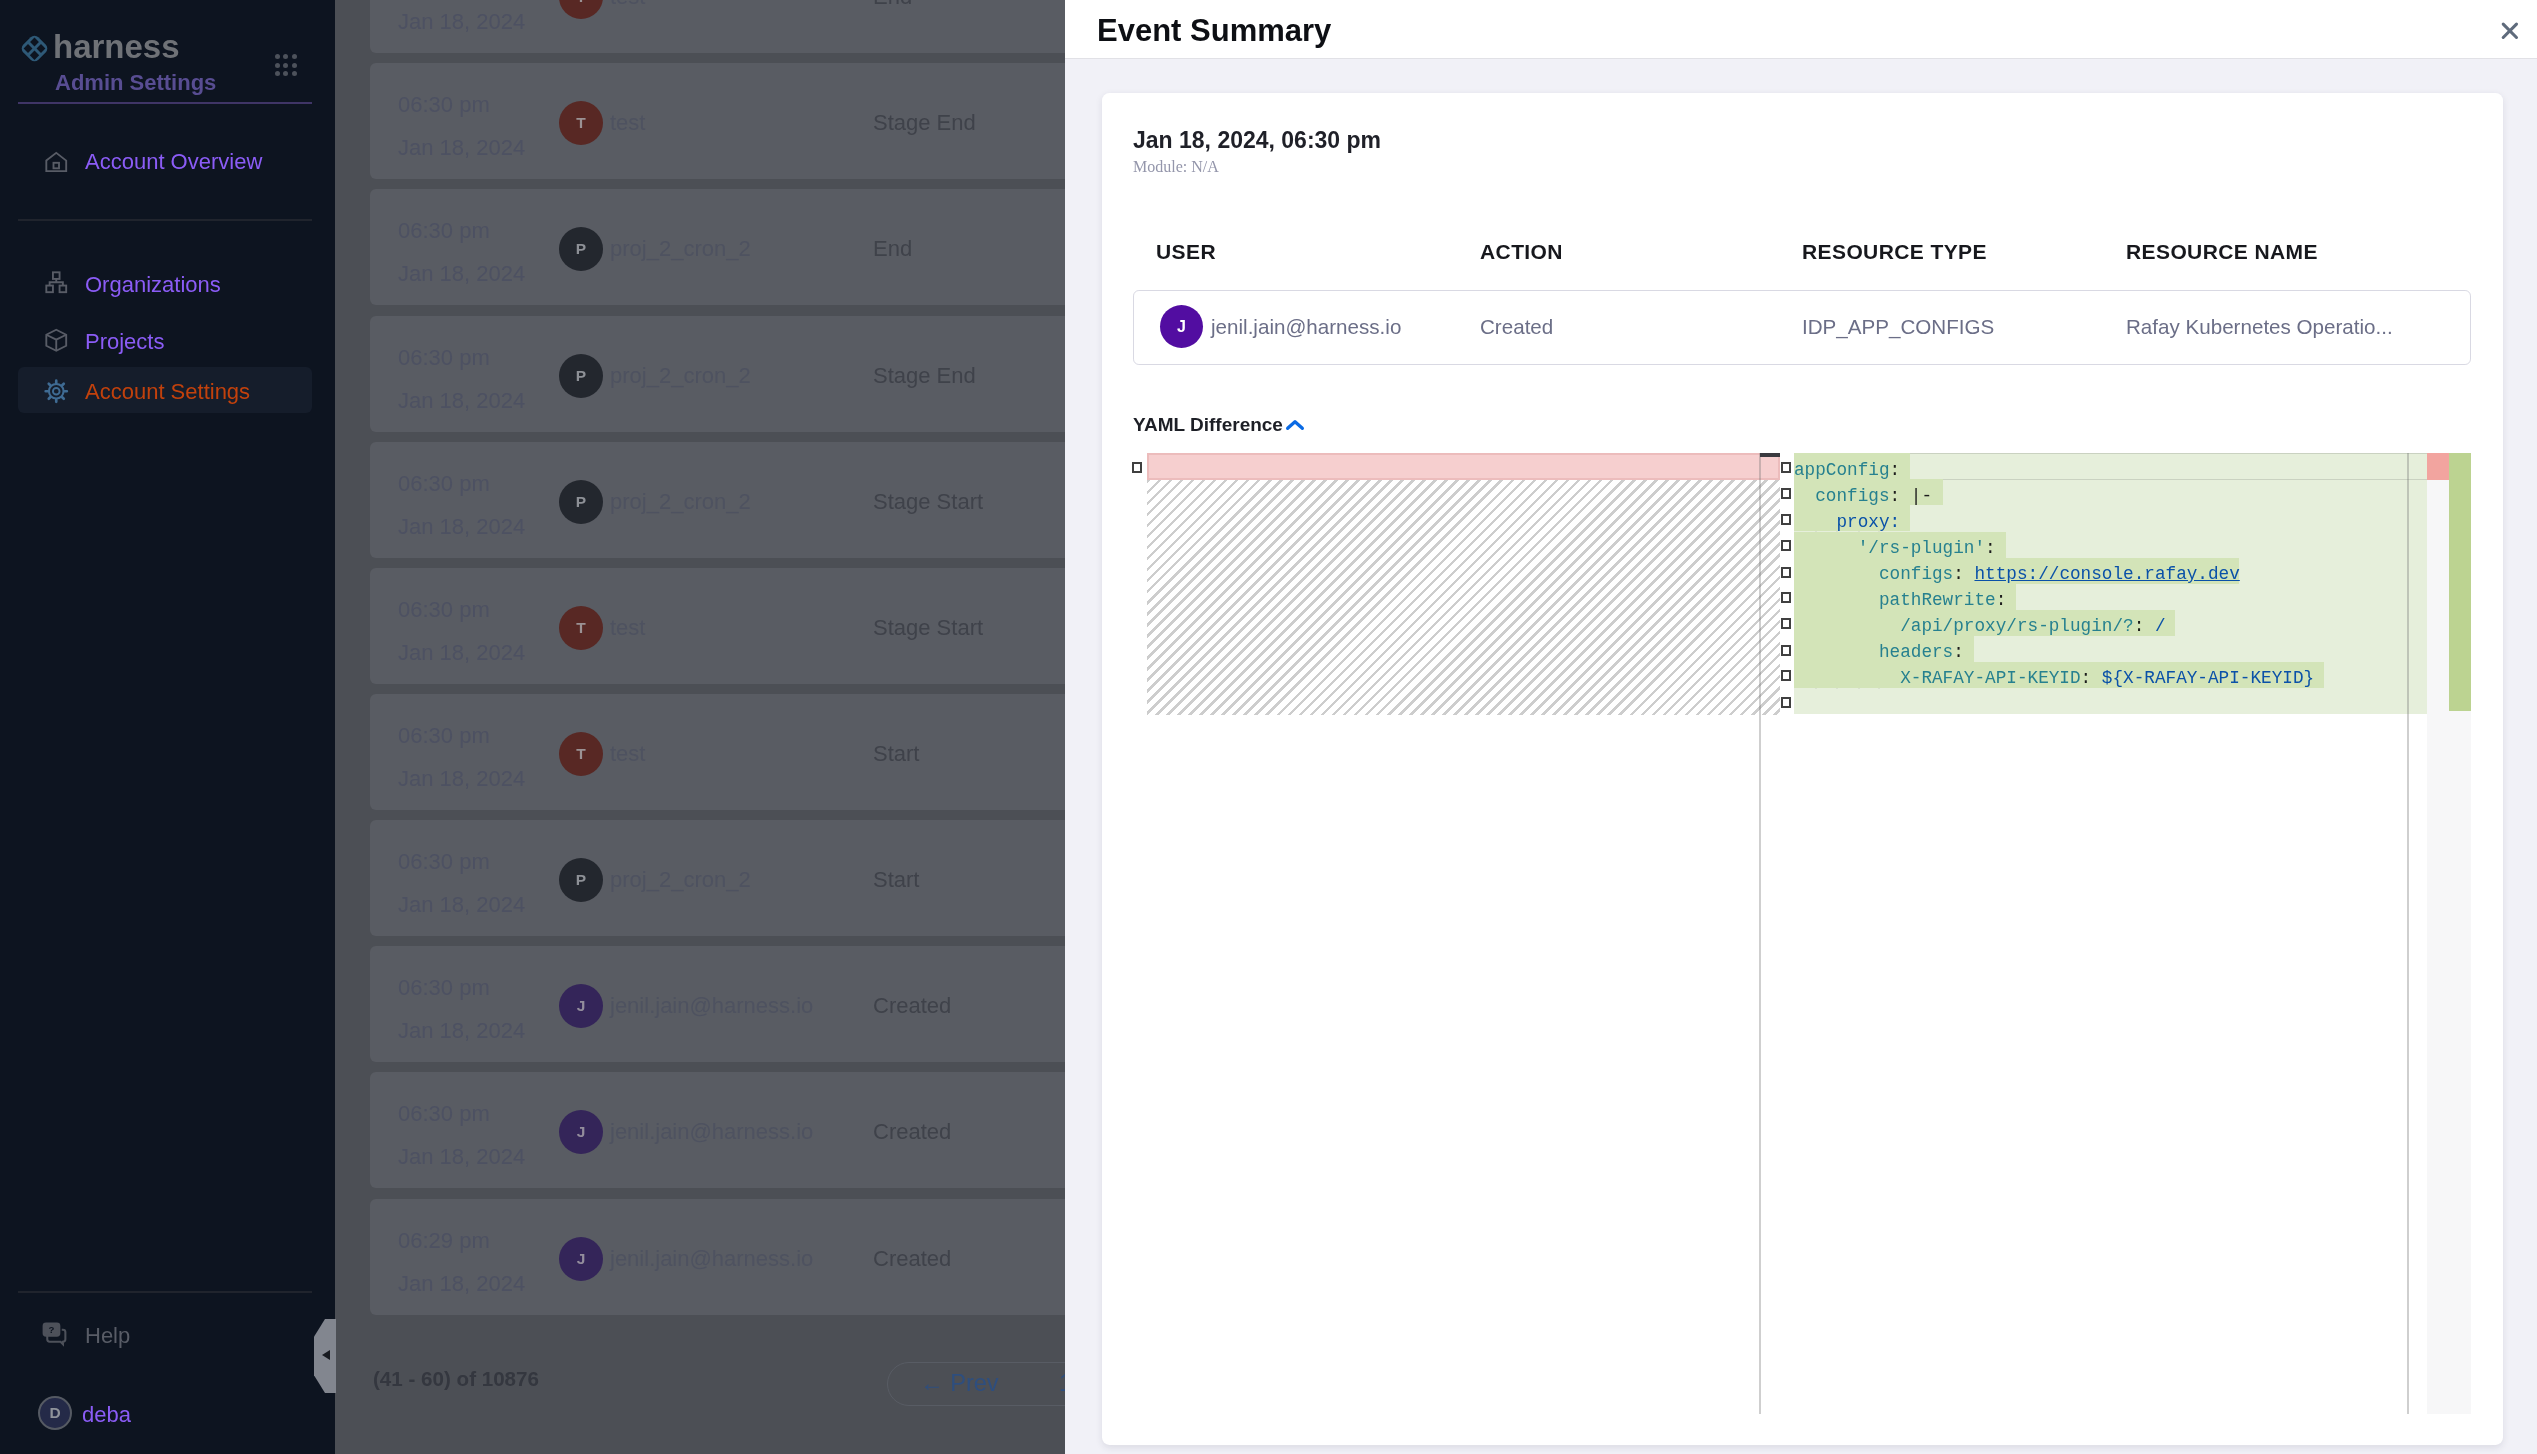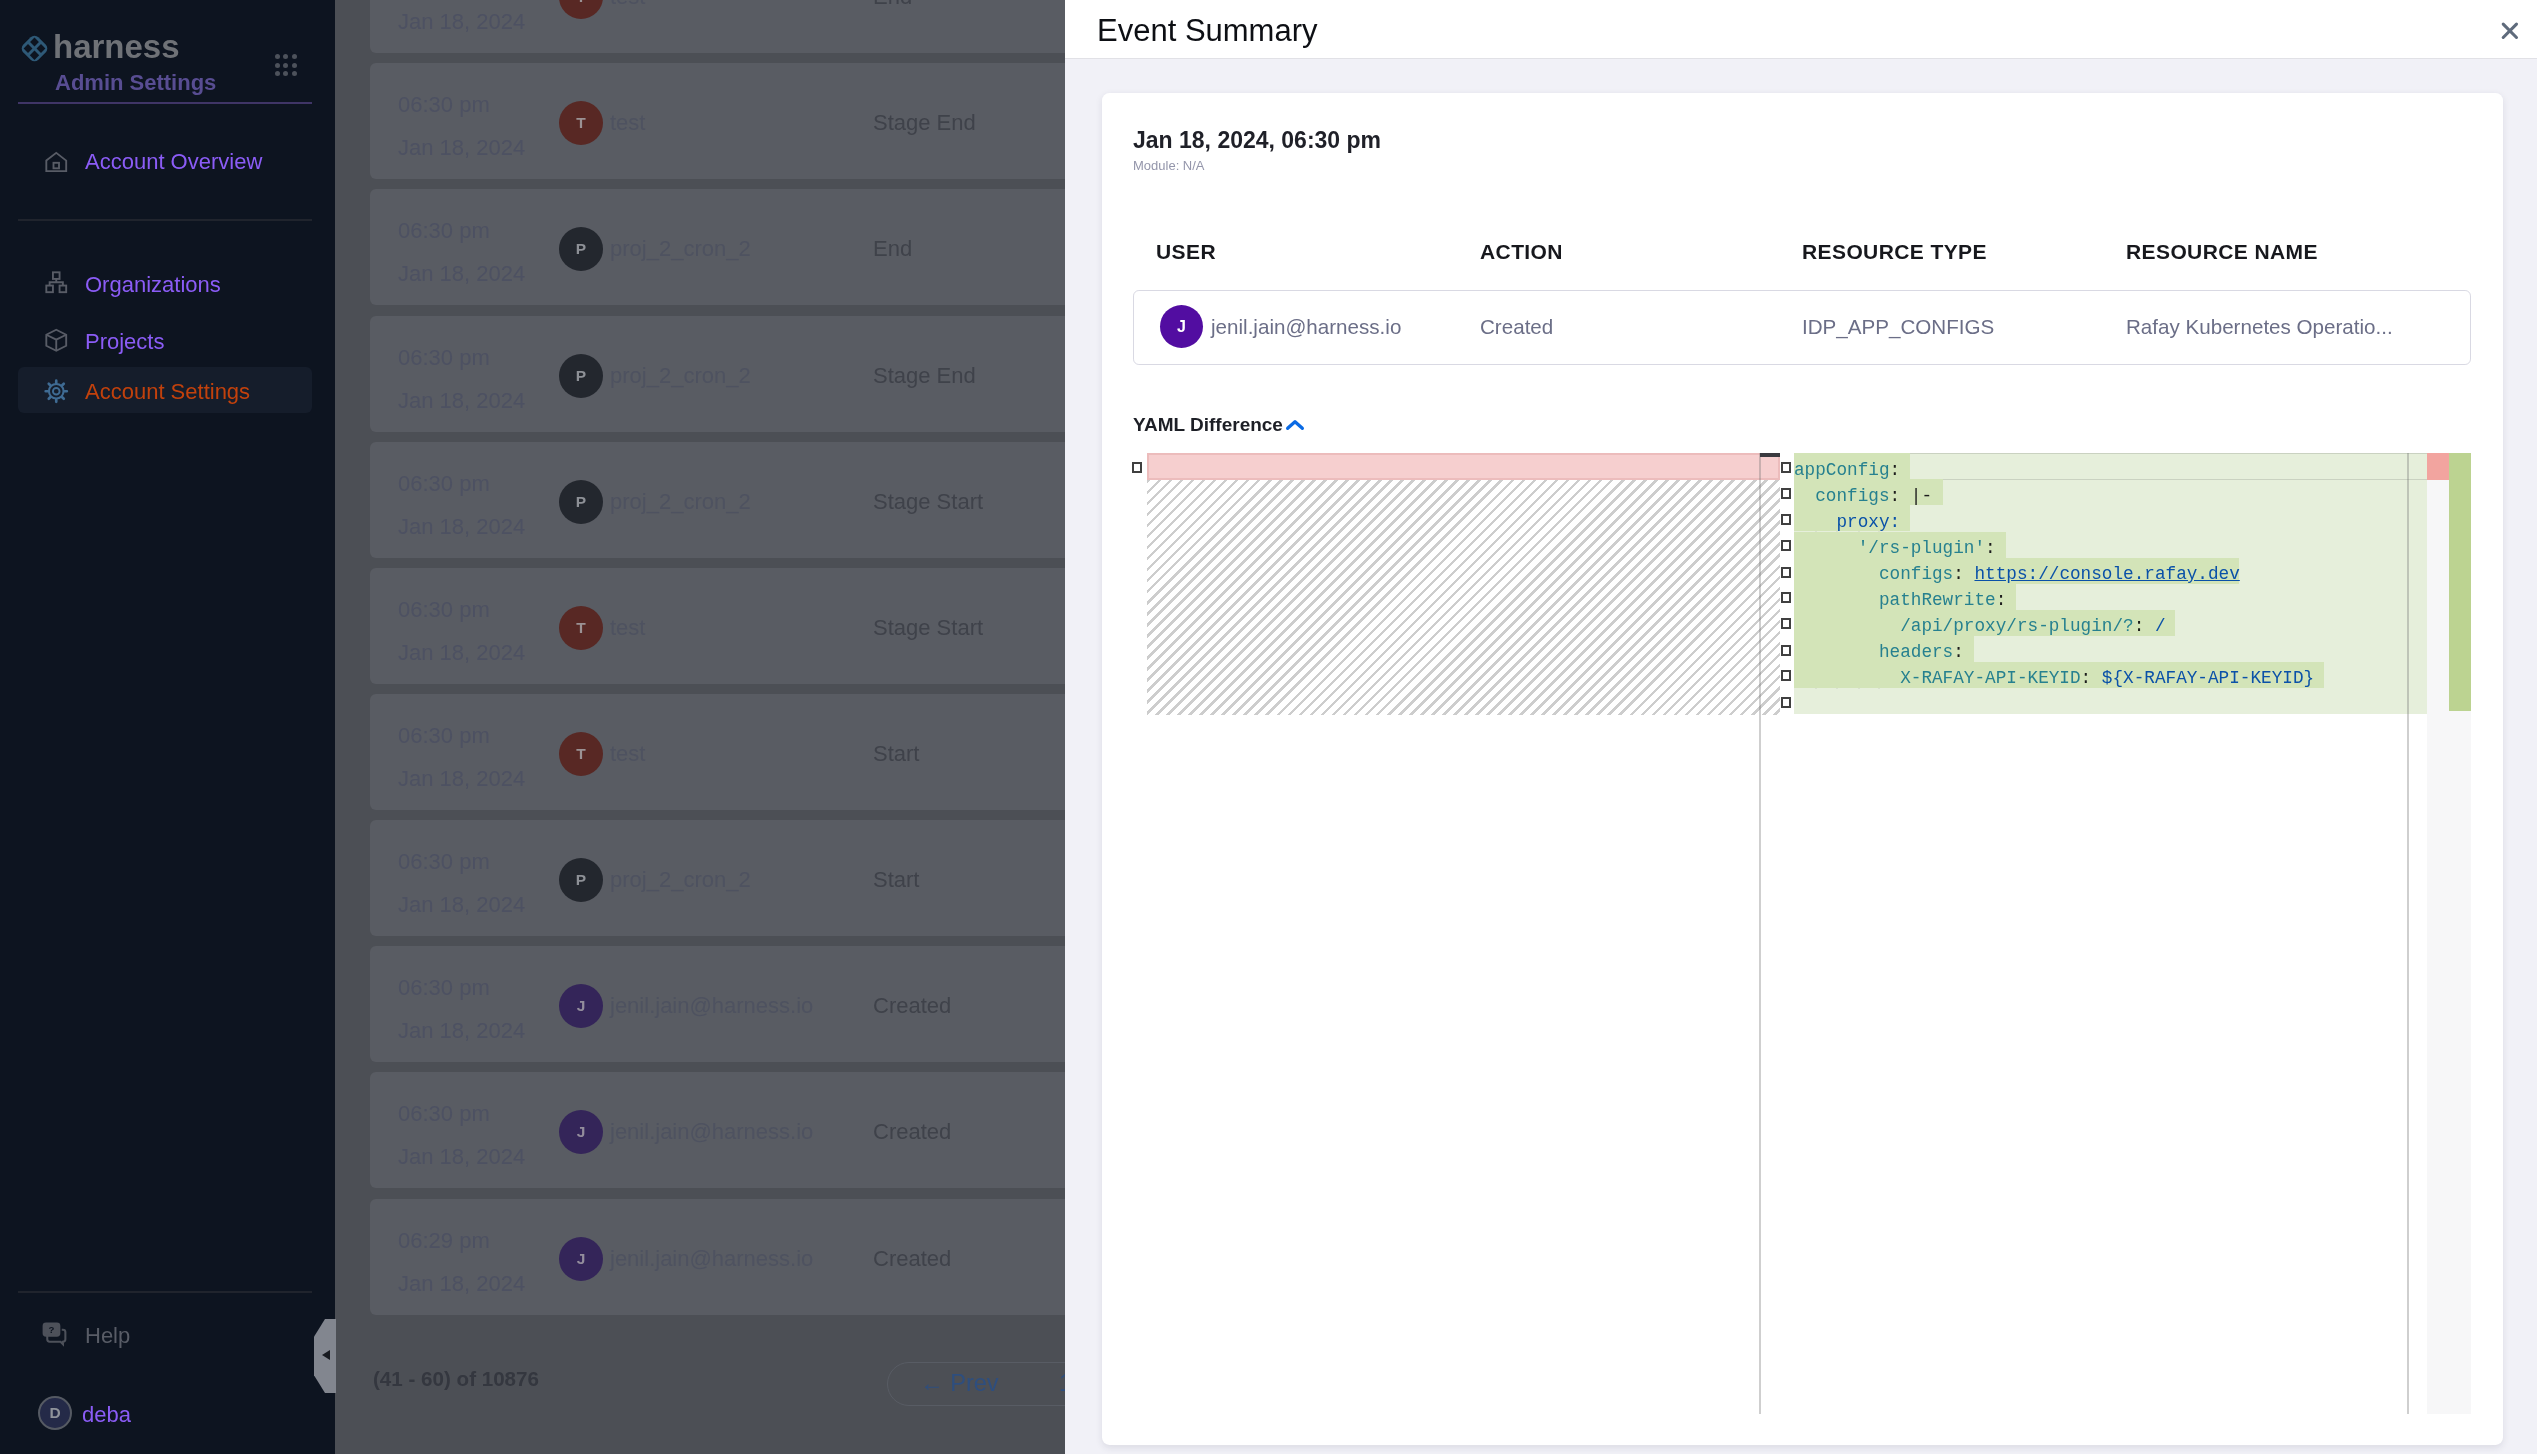--- a/index.html
+++ b/index.html
@@ -34,7 +34,7 @@
 
 #panel { position:absolute; left:1065px; top:0; width:1473px; height:1454px; background:#f1f1f7; }
 #phead { position:absolute; left:0; top:0; width:1473px; height:59px; background:#fff; border-bottom:1.5px solid #e1e1e6; }
-#ptitle { position:absolute; left:32px; top:12.5px; font-size:31px; font-weight:normal; color:#0d0f14; }
+#ptitle { position:absolute; left:32px; top:12.5px; font-size:31px; font-weight:bold; color:#0d0f14; }
 #pcard { position:absolute; left:37px; top:93px; width:1401px; height:1352px; background:#fff; border-radius:7.4px; box-shadow:0 2.2px 7.4px rgba(40,40,70,0.10); }
 
 #ctitle { position:absolute; left:68px; top:127px; font-size:23px; font-weight:bold; color:#1f2028; }

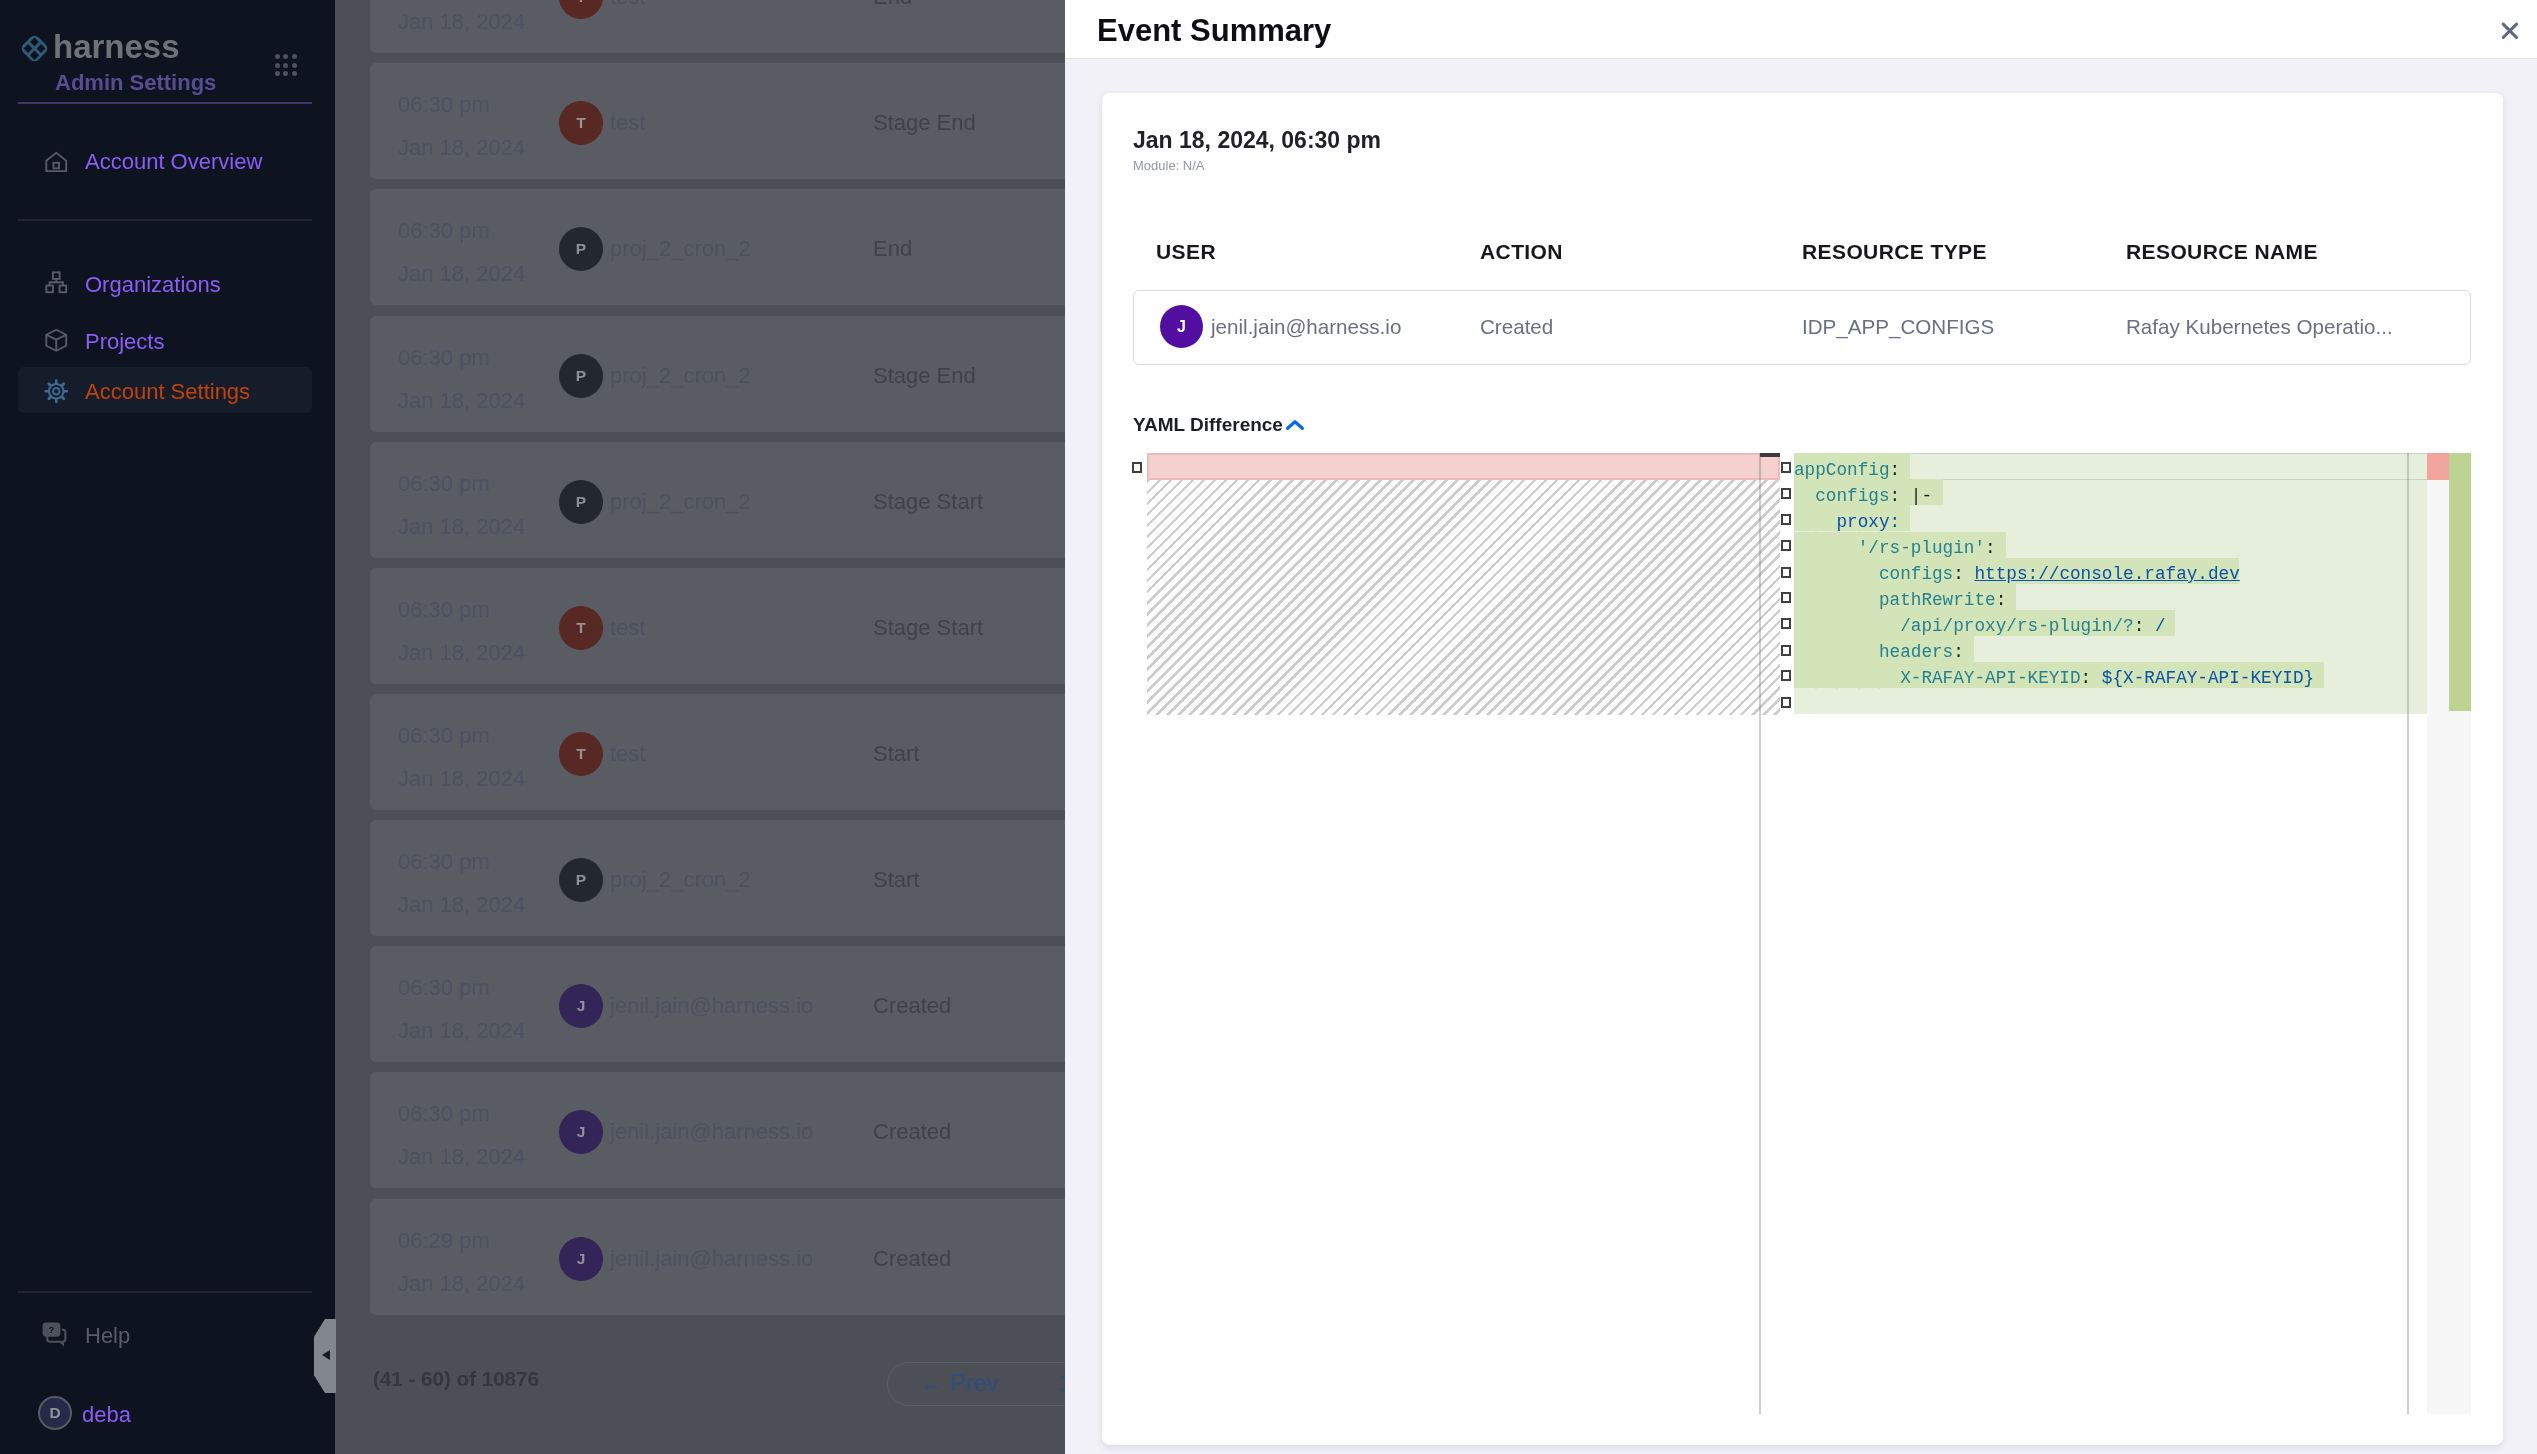--- a/index.html
+++ b/index.html
@@ -38,7 +38,7 @@
 #pcard { position:absolute; left:37px; top:93px; width:1401px; height:1352px; background:#fff; border-radius:7.4px; box-shadow:0 2.2px 7.4px rgba(40,40,70,0.10); }
 
 #ctitle { position:absolute; left:68px; top:127px; font-size:23px; font-weight:bold; color:#1f2028; }
-#cmodule { position:absolute; left:68px; top:158px; font-size:13px; color:#9496ab; }
+#cmodule { position:absolute; left:68px; top:158px; font-size:16px; color:#9496ab;font-family:Liberation Serif, serif; }
 .chead { position:absolute; top:240px; font-size:21px; font-weight:bold; color:#17181d; letter-spacing:0.4px; }
 #rowbox { position:absolute; left:68px; top:290px; width:1338px; height:75px; border:1.5px solid #d9d9e3; border-radius:5.9px; }
 #jav { position:absolute; left:95px; top:305px; width:43px; height:43px; border-radius:50%; background:#520da1; color:#fff; font-size:16px; font-weight:600; text-align:center; line-height:43px; }

